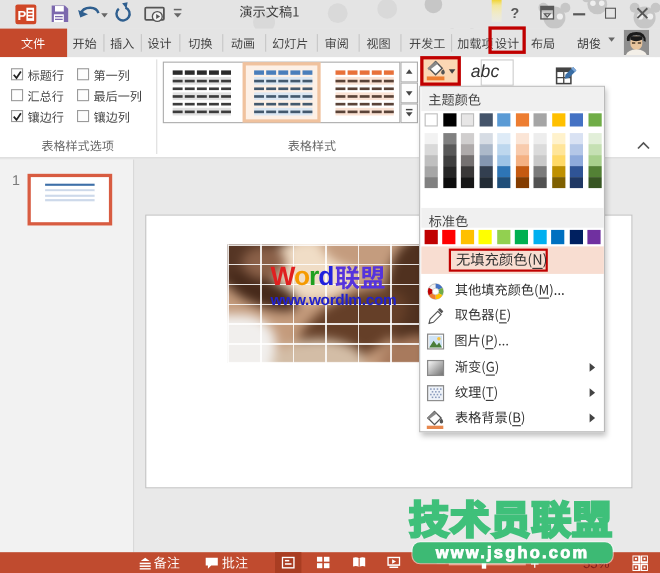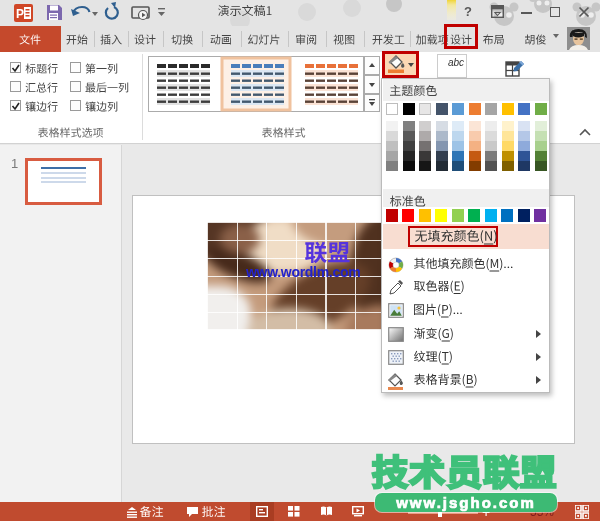--- a/index.html
+++ b/index.html
@@ -319,7 +319,7 @@
   <div class="abs" style="left:408px; top:63px; width:0; height:0; border-left:3.5px solid transparent; border-right:3.5px solid transparent; border-top:4px solid #444;"></div>
 
   <div class="abs" style="left:437px; top:54px; width:30px; height:24px; border:1px solid #ccc; background:#fff;"></div>
-  <div class="abs" style="left:448px; top:57px; font-size:10px; font-style:italic; color:#333;">abc</div>
+  <div class="abs" style="left:428px; top:57px; font-size:16px; font-style:italic; color:#333;">abc</div>
 
   <svg class="abs" style="left:504px; top:59px;" width="21" height="19" viewBox="0 0 21 19">
     <rect x="2" y="3" width="13" height="14" fill="#fff" stroke="#444" stroke-width="1.4"></rect>

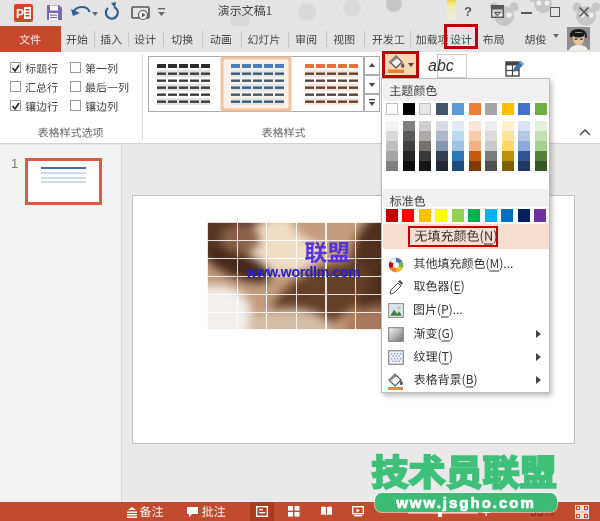--- a/index.html
+++ b/index.html
@@ -371,6 +371,7 @@
     <div style="position:absolute; left:0; bottom:0; width:178px; height:1.3px; background:rgba(255,255,255,0.85);"></div>
   </div>
 
+  <div class="abs" style="left:246px; top:238px; font-size:24px; font-weight:bold; letter-spacing:-1px; font-family:'Liberation Sans',sans-serif;"><span style="color:#e02020;">W</span><span style="color:#f59a00;">o</span><span style="color:#1fa01f;">r</span><span style="color:#2222dd;">d</span></div>
   <div class="abs" style="left:246px; top:264px; font-size:14px; font-weight:bold; color:#2222cc; letter-spacing:-0.3px;">www.wordlm.com</div>
 
   <div class="abs statusbar"></div>

